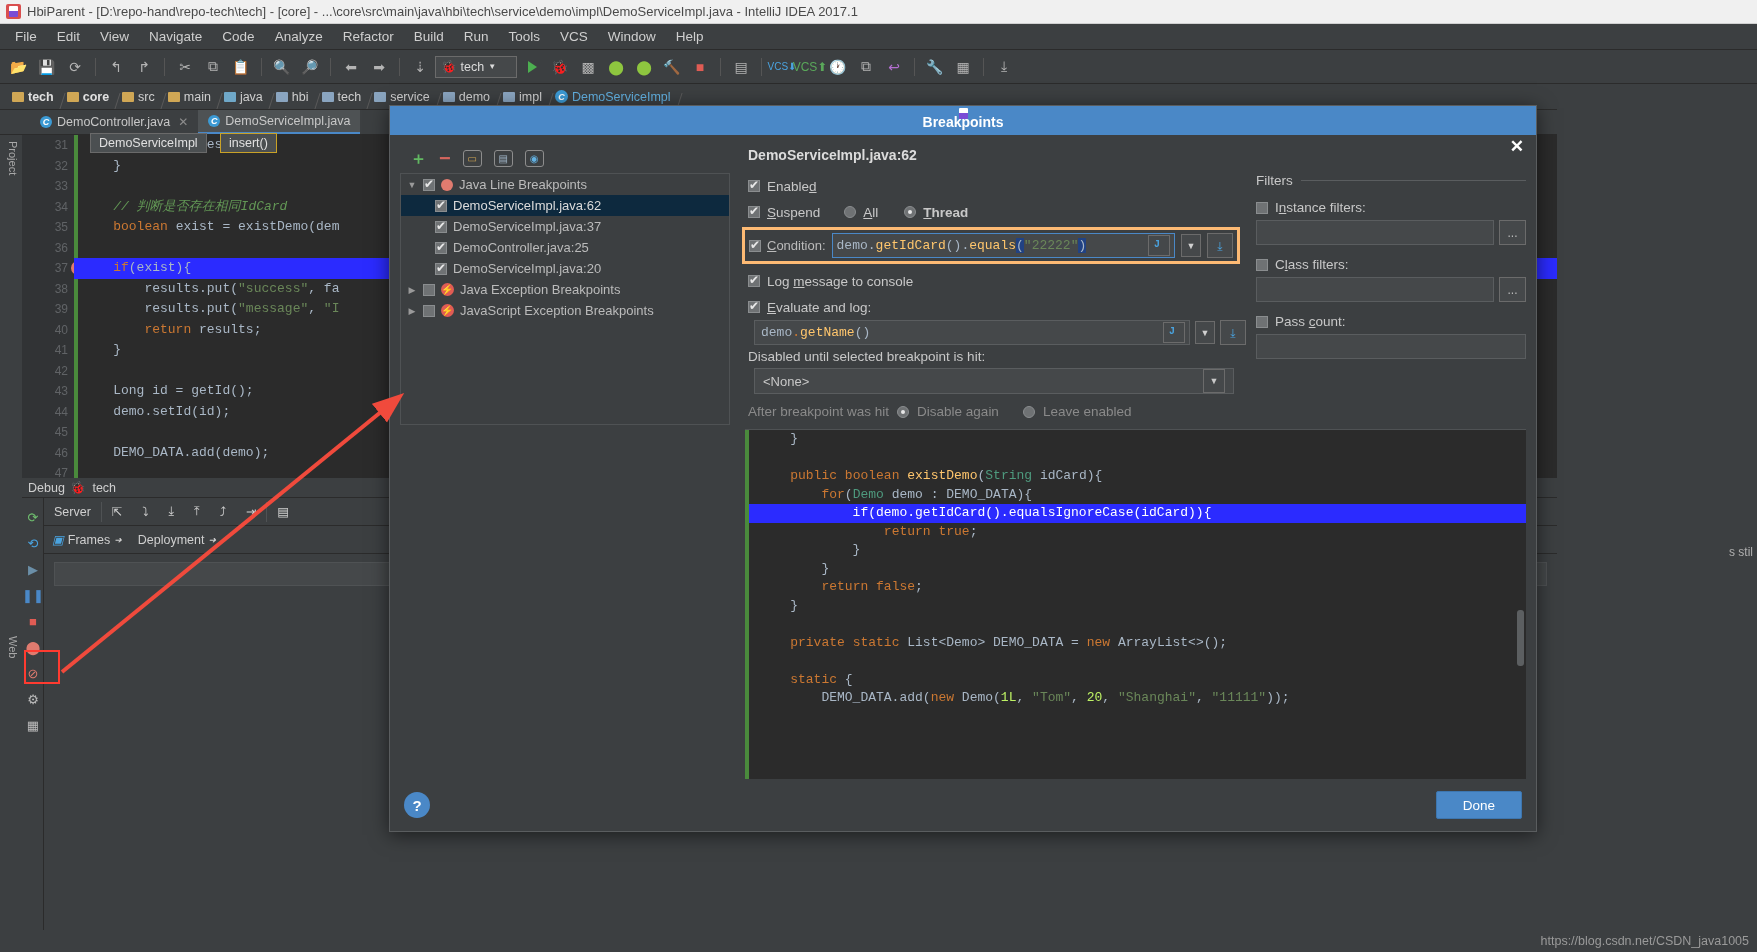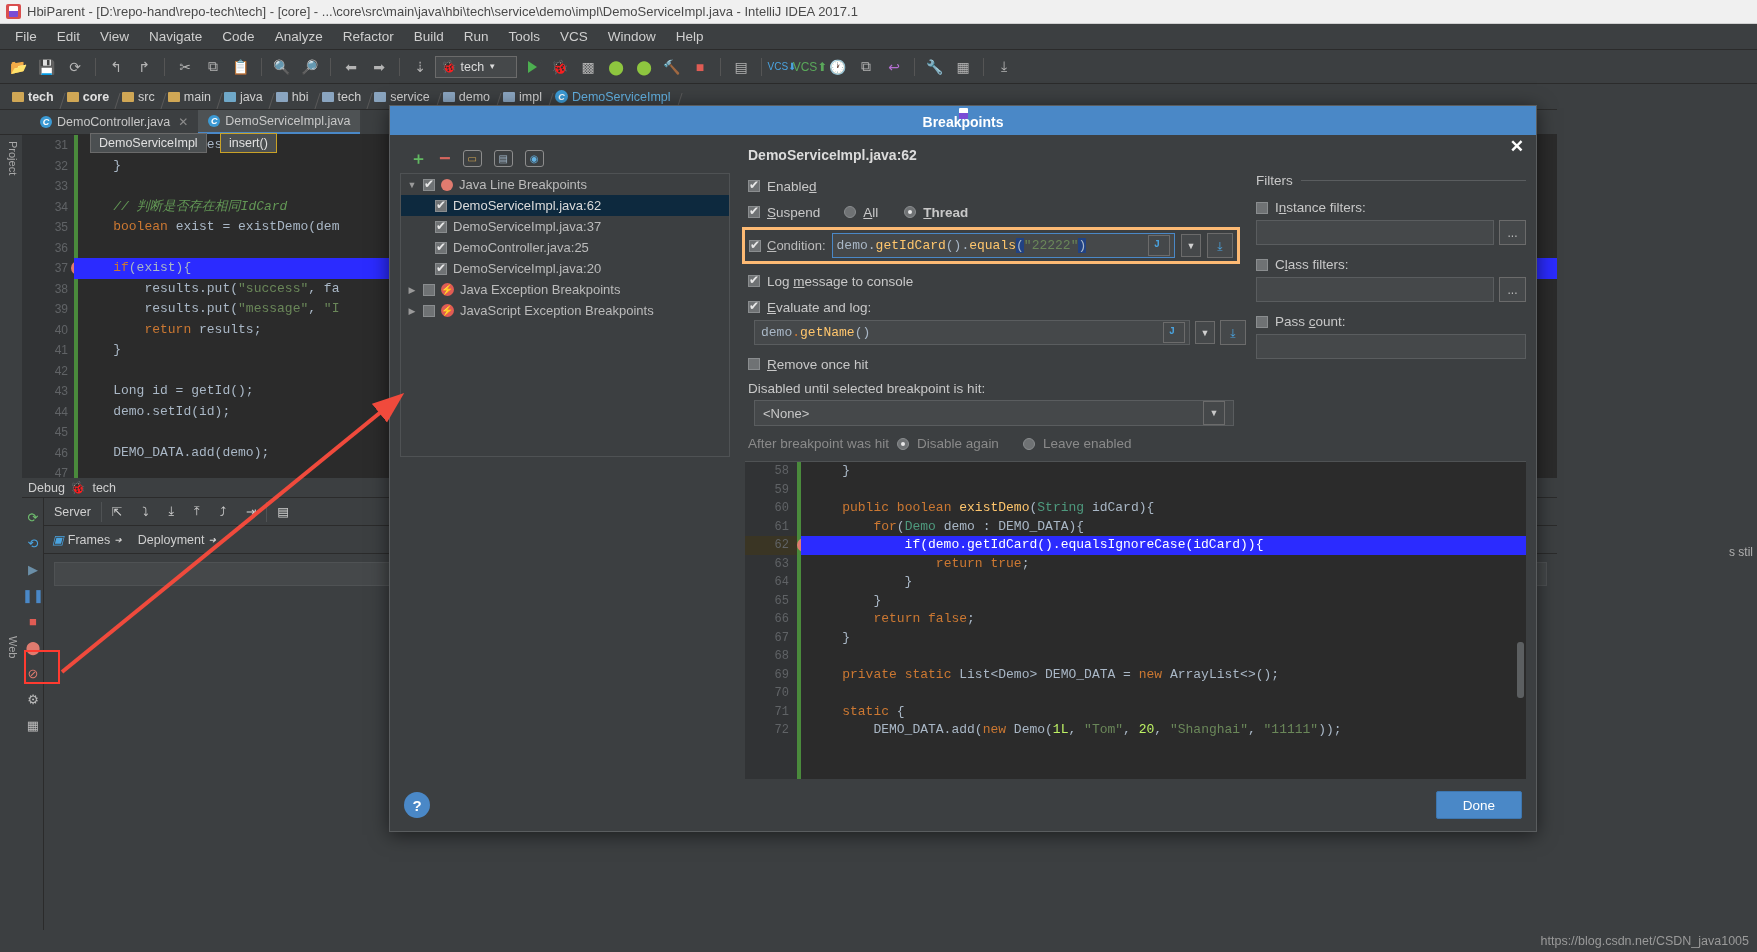--- a/index.html
+++ b/index.html
@@ -602,10 +602,6 @@
               <span class="expbtn">⤓</span>
             </div>
 
-            <div class="crow" style="margin-top:6px">
-              <span class="chk"></span>
-              <label><u>R</u>emove once hit</label>
-            </div>
 
             <div class="plainlabel">Disabled until selected breakpoint is hit:</div>
 

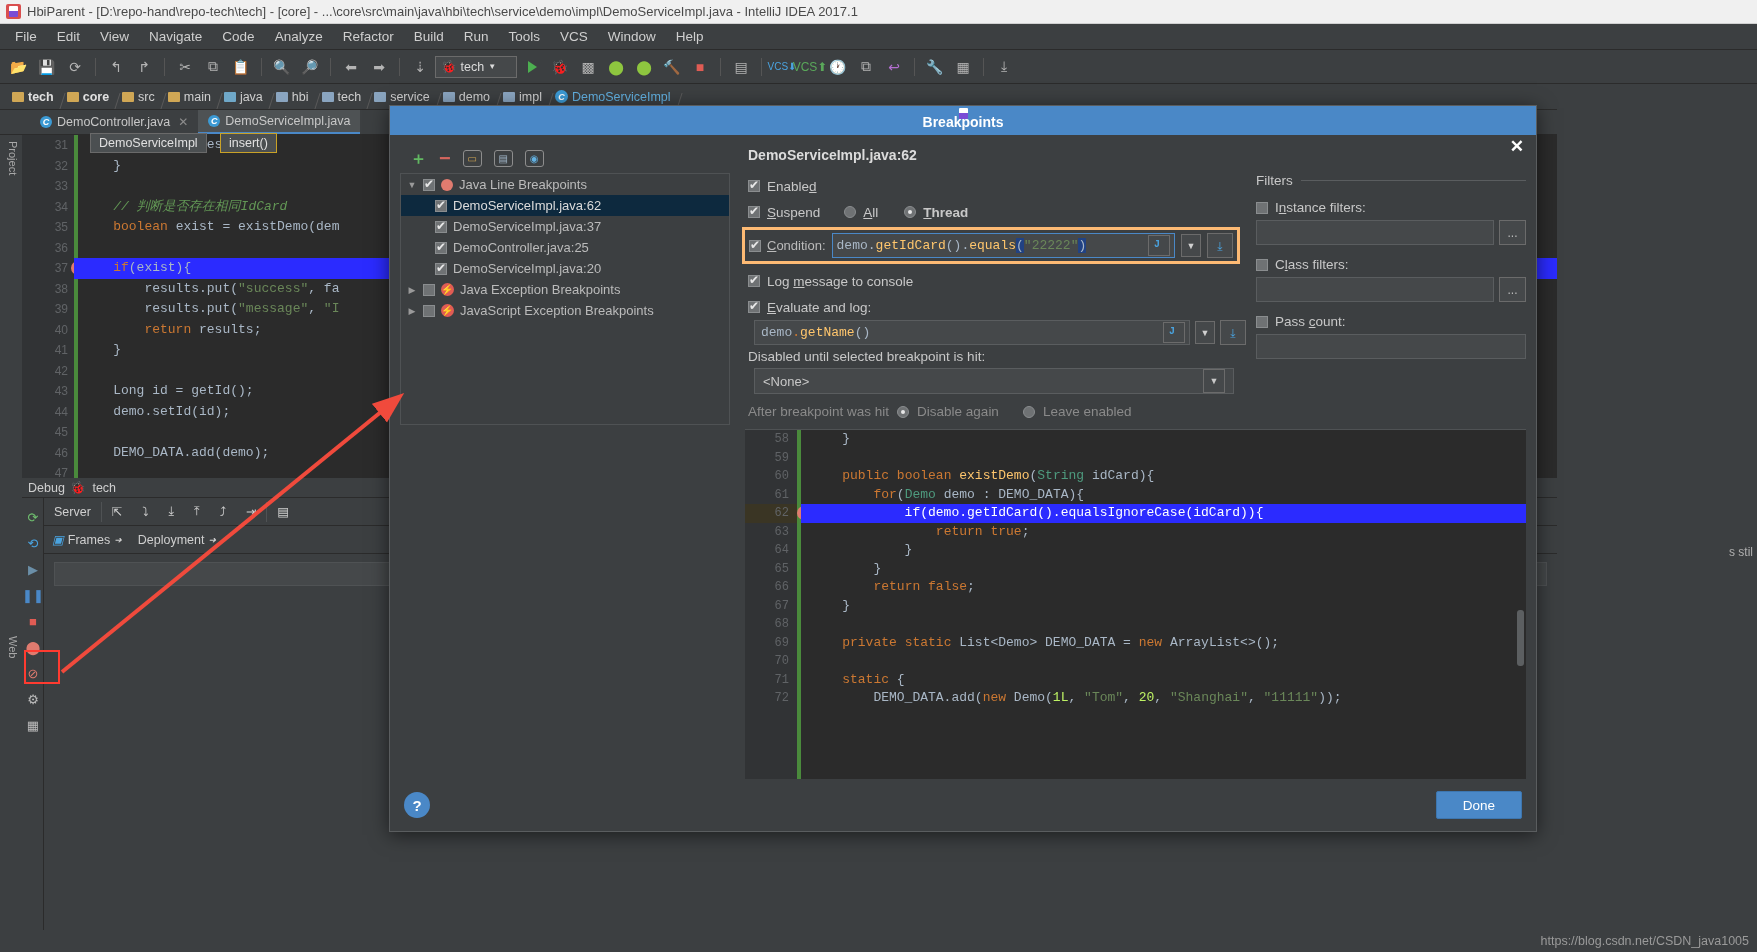--- a/index.html
+++ b/index.html
@@ -657,26 +657,6 @@
     </div>
 
     <div id="preview" style="margin-left:345px;">
-      <div id="pvgutter">
-        <div class="pgl">58</div>
-        <div class="pgl">59</div>
-        <div class="pgl">60</div>
-        <div class="pgl">61</div>
-        <div class="pgl bp">
-          <span>62</span>
-          <span class="pvbpicon">✓</span>
-        </div>
-        <div class="pgl">63</div>
-        <div class="pgl">64</div>
-        <div class="pgl">65</div>
-        <div class="pgl">66</div>
-        <div class="pgl">67</div>
-        <div class="pgl">68</div>
-        <div class="pgl">69</div>
-        <div class="pgl">70</div>
-        <div class="pgl">71</div>
-        <div class="pgl">72</div>
-      </div>
       <div id="pvgreen"></div>
       <div id="pvcode">
         <div class="pcl">    }</div>

